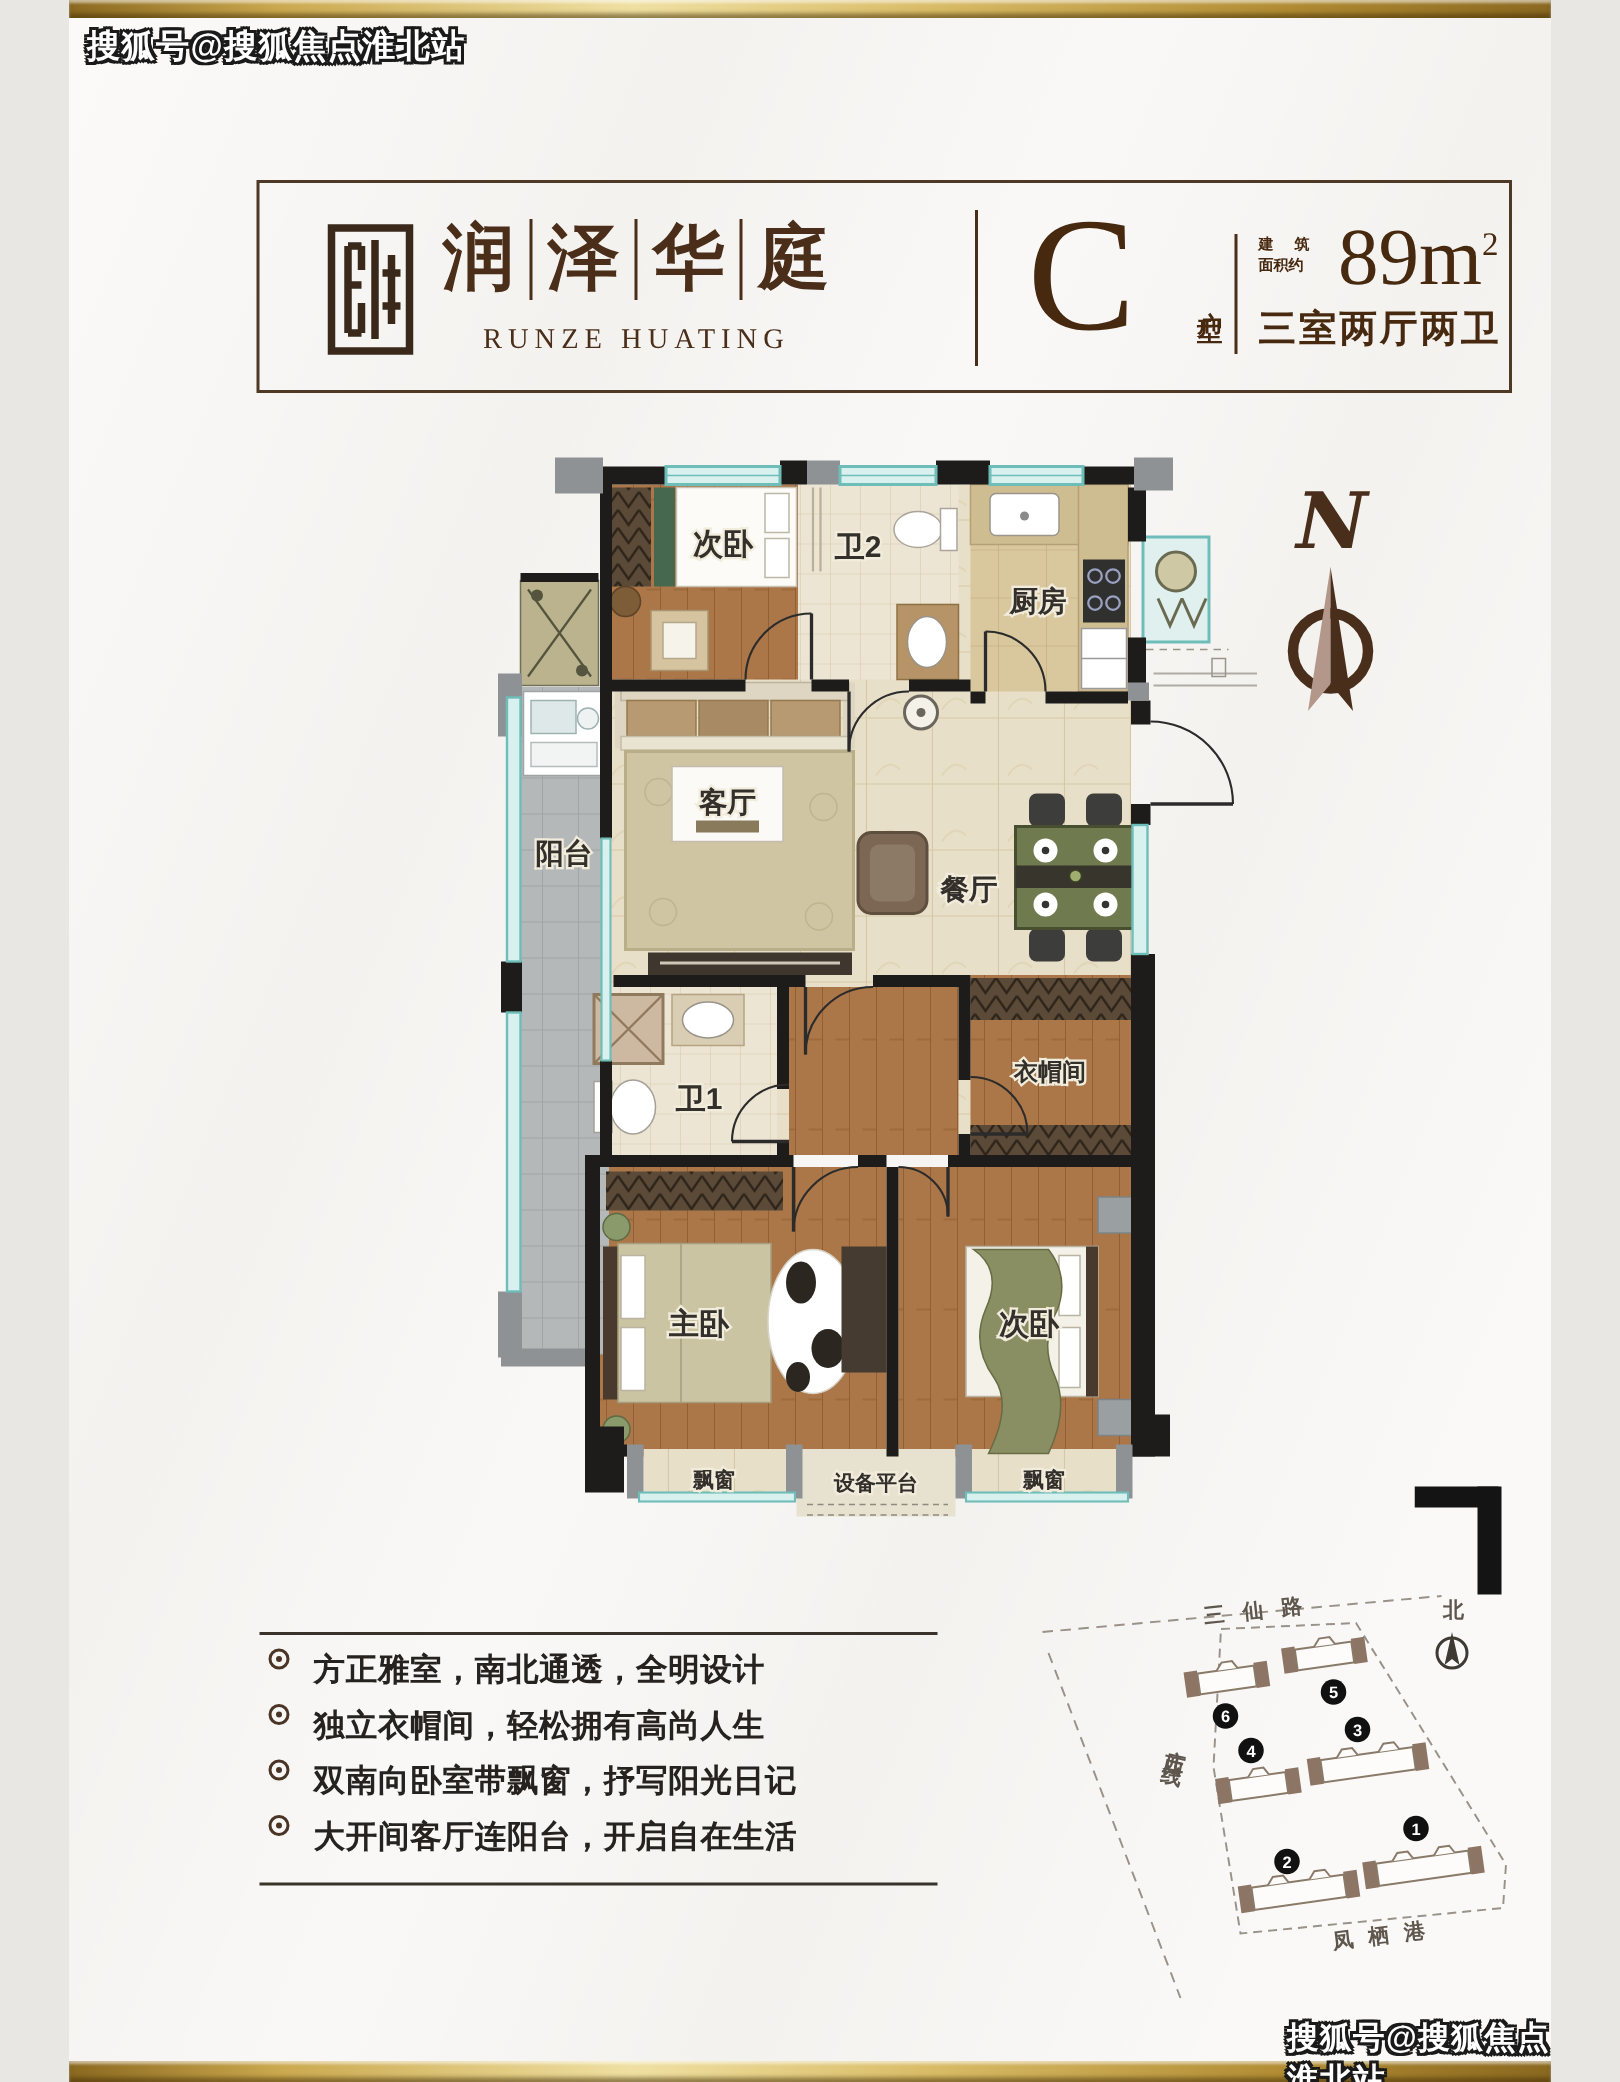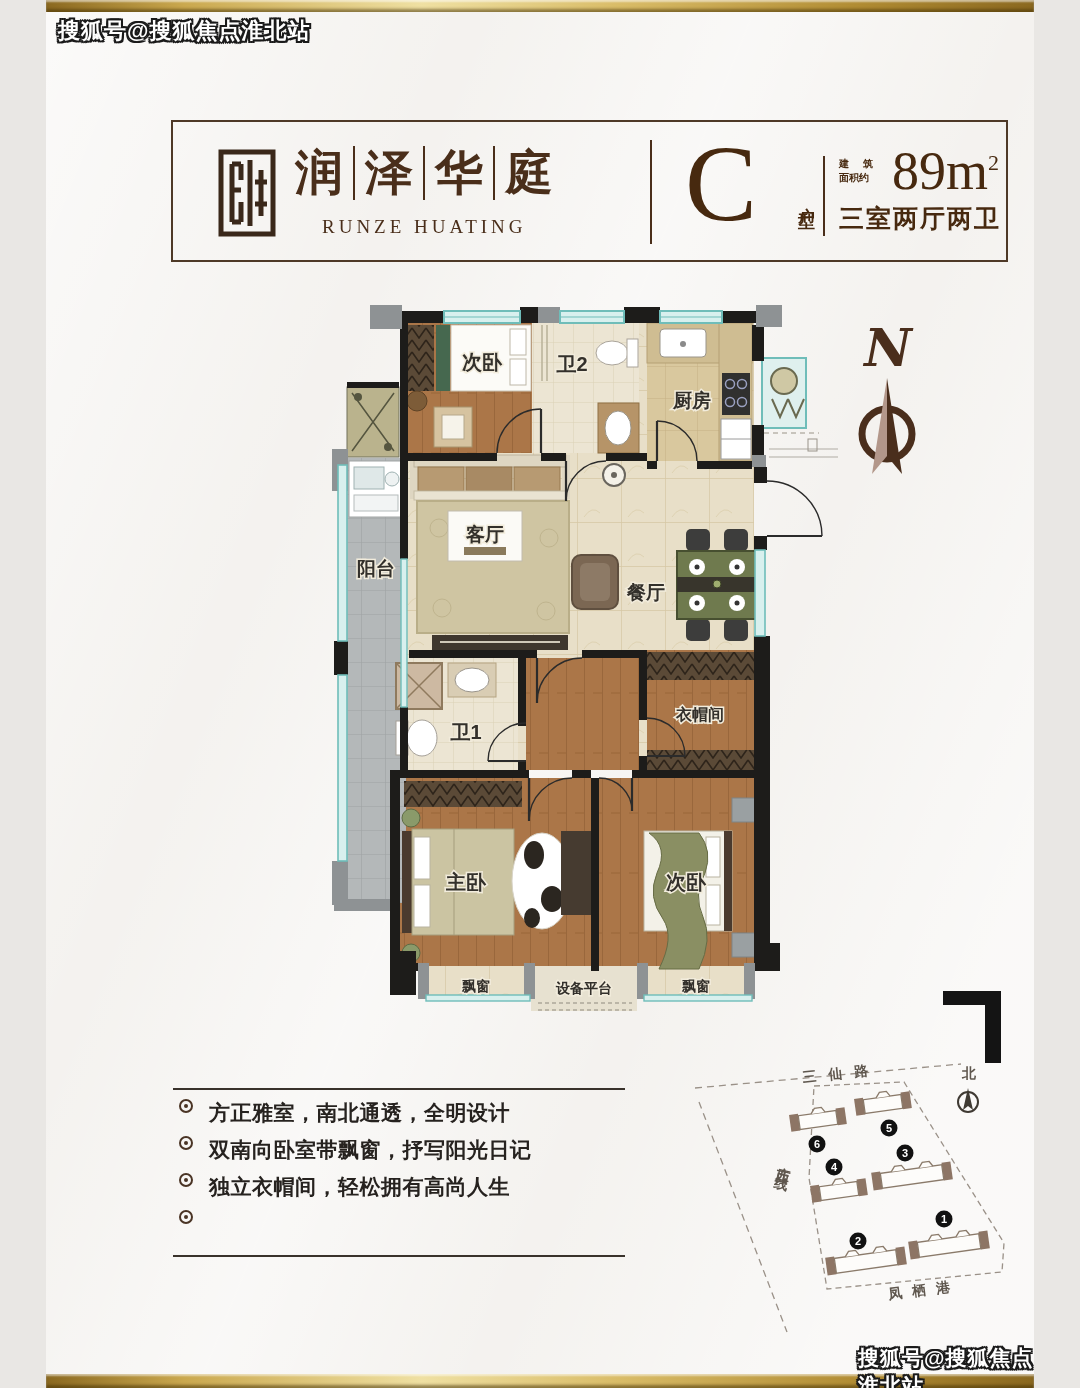--- a/index.html
+++ b/index.html
@@ -396,11 +396,11 @@
         </li>
       <li>
           <span class="bullet"></span>
-          <span class="feature-text">双南向卧室带飘窗，抒写阳光日记</span>
+          <span class="feature-text">独立衣帽间，轻松拥有高尚人生</span>
         </li>
       <li>
           <span class="bullet"></span>
-          <span class="feature-text">独立衣帽间，轻松拥有高尚人生</span>
+          <span class="feature-text">双南向卧室带飘窗，抒写阳光日记</span>
         </li>
       <li>
           <span class="bullet"></span>

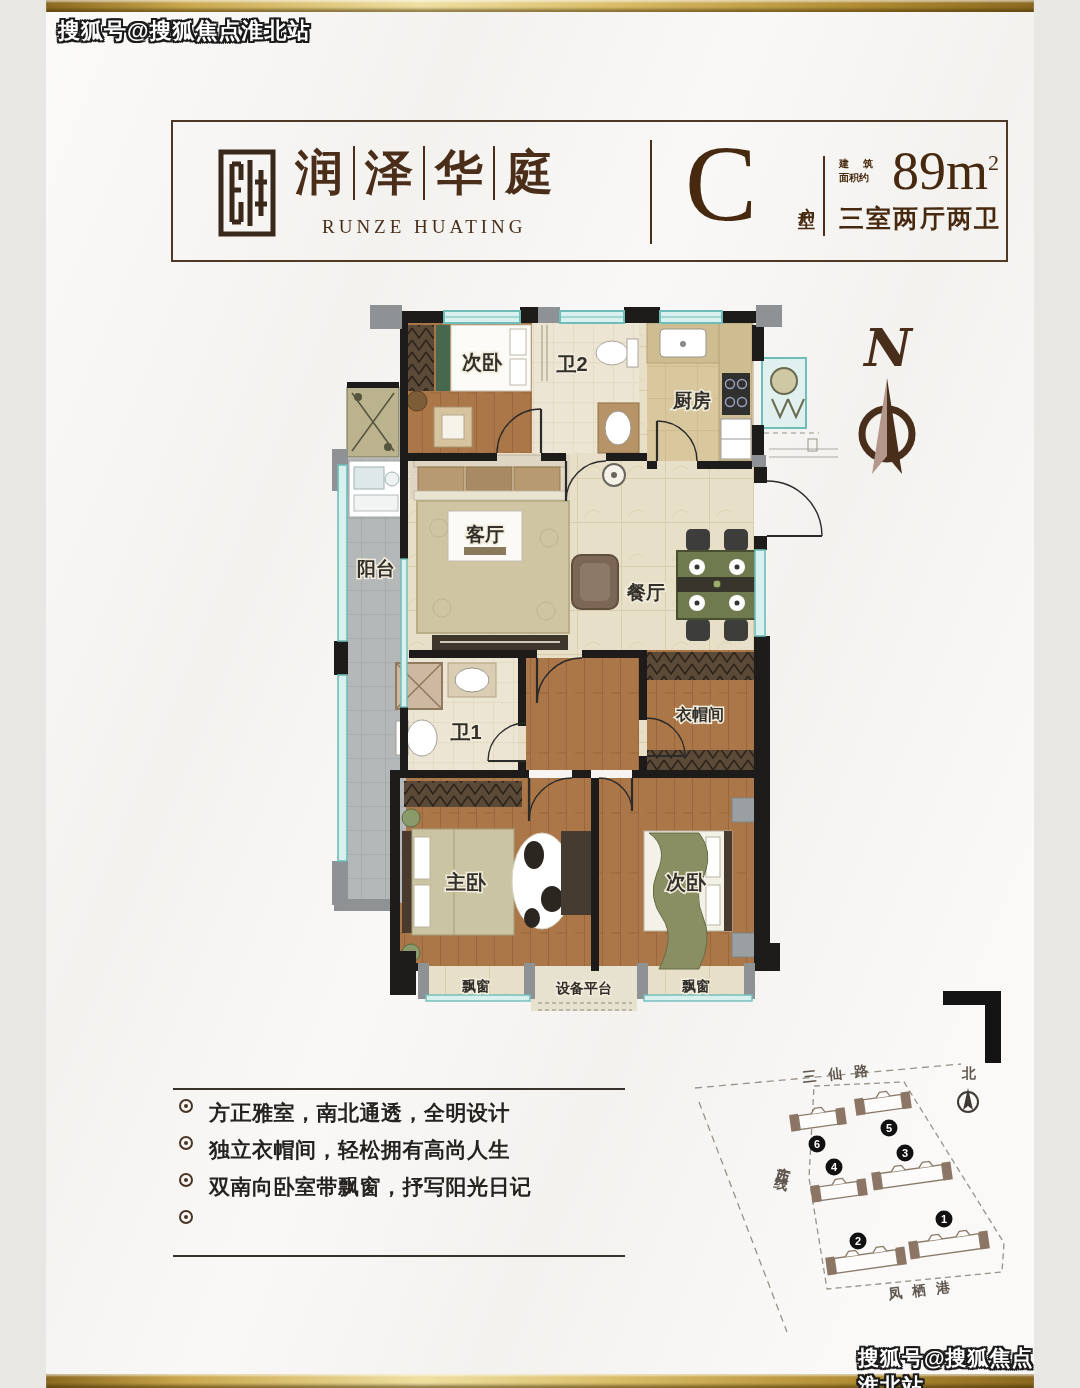--- a/index.html
+++ b/index.html
@@ -404,6 +404,7 @@
         </li>
       <li>
           <span class="bullet"></span>
+          <span class="feature-text">大开间客厅连阳台，开启自在生活</span>
         </li>
     </ul>
     <div class="rule"></div>

